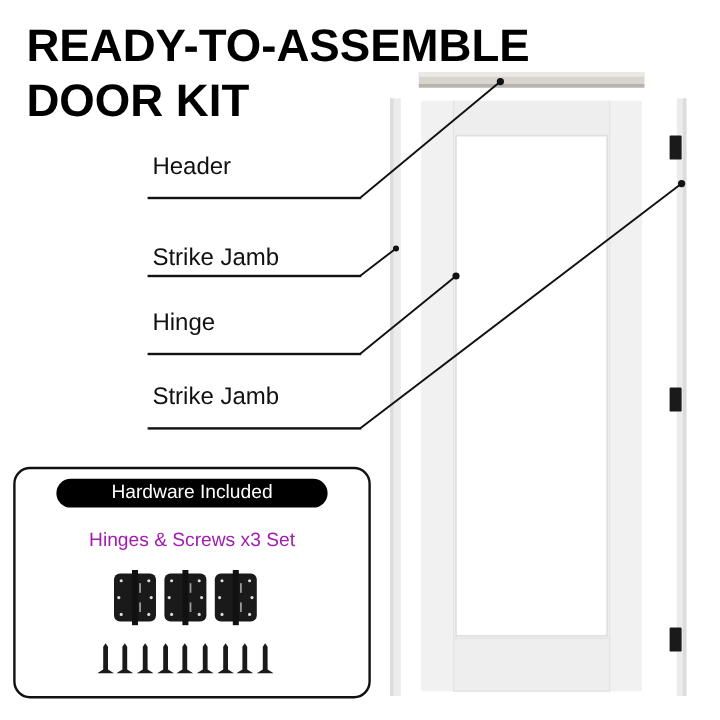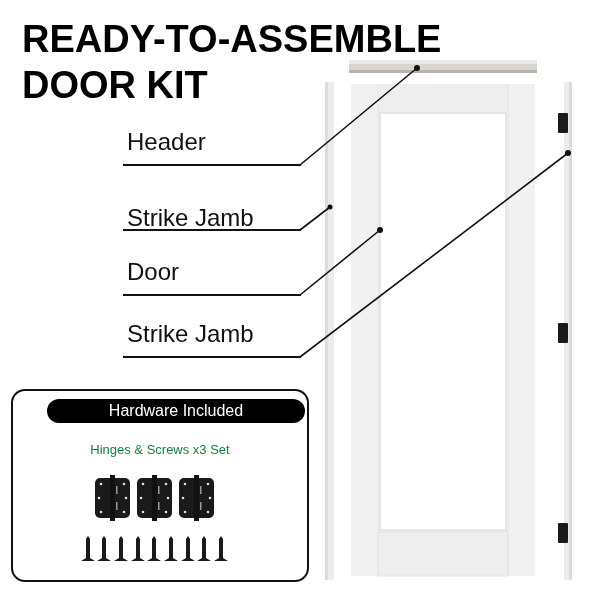--- a/index.html
+++ b/index.html
@@ -5,7 +5,7 @@
   html, body { margin:0; padding:0; background:#ffffff; }
   body { width:600px; height:600px; position:relative; overflow:hidden; font-family:"Liberation Sans", sans-serif; }
   .title { position:absolute; left:22px; top:16px; font-weight:bold; font-size:38px; line-height:46px; color:#000; letter-spacing:0px; }
-  .label { position:absolute; left:127px; font-size:24px; color:#111; }
+  .label { position:absolute; left:127px; font-size:20px; color:#111; }
   .uline { position:absolute; left:123px; height:2px; background:#111; }
   svg.art { position:absolute; left:0; top:0; }
   .hw-box { position:absolute; left:11px; top:389px; width:298px; height:193px; border:2px solid #111; border-radius:14px; box-sizing:border-box; background:#fff; }

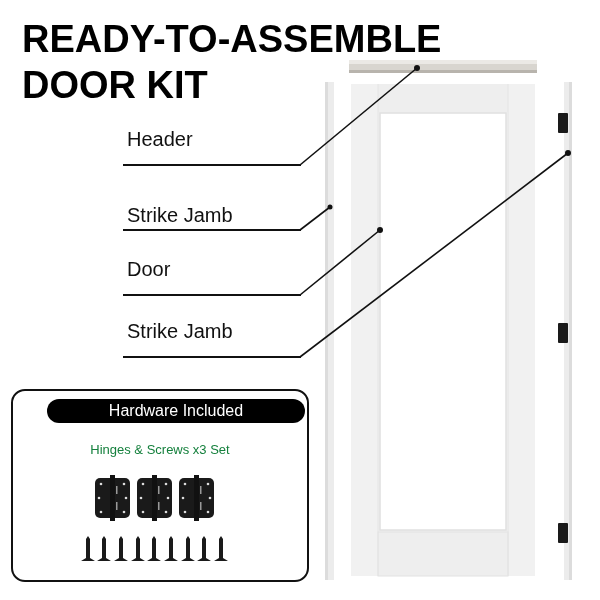--- a/index.html
+++ b/index.html
@@ -68,7 +68,7 @@
 <div class="uline" style="top:164px; width:178px"></div>
 <div class="label" style="top:204px">Strike Jamb</div>
 <div class="uline" style="top:229px; width:178px"></div>
-<div class="label" style="top:258px">Door</div>
+<div class="label" style="top:258px">Hinge</div>
 <div class="uline" style="top:294px; width:178px"></div>
 <div class="label" style="top:320px">Strike Jamb</div>
 <div class="uline" style="top:356px; width:178px"></div>

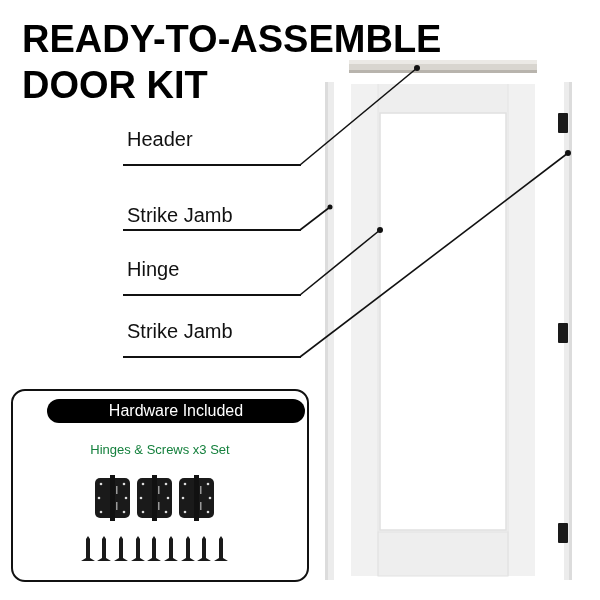--- a/index.html
+++ b/index.html
@@ -9,7 +9,7 @@
   .uline { position:absolute; left:123px; height:2px; background:#111; }
   svg.art { position:absolute; left:0; top:0; }
   .hw-box { position:absolute; left:11px; top:389px; width:298px; height:193px; border:2px solid #111; border-radius:14px; box-sizing:border-box; background:#fff; }
-  .hw-pill { position:absolute; left:47px; top:399px; width:258px; height:24px; background:#000; border-radius:12px; color:#fff; font-size:16px; text-align:center; line-height:24px; }
+  .hw-pill { position:absolute; left:47px; top:399px; width:226px; height:24px; background:#000; border-radius:12px; color:#fff; font-size:16px; text-align:center; line-height:24px; }
   .hw-sub { position:absolute; left:0; width:320px; top:442px; text-align:center; font-size:13px; color:#15803d; }
 </style>
 </head>

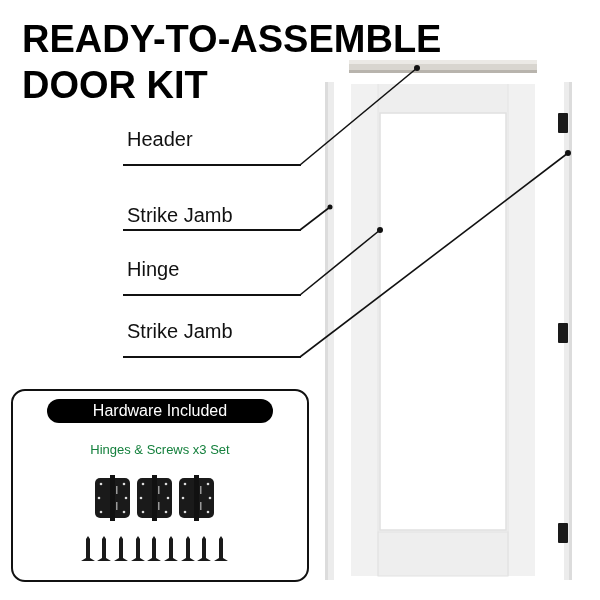--- a/index.html
+++ b/index.html
@@ -10,7 +10,7 @@
   svg.art { position:absolute; left:0; top:0; }
   .hw-box { position:absolute; left:11px; top:389px; width:298px; height:193px; border:2px solid #111; border-radius:14px; box-sizing:border-box; background:#fff; }
   .hw-pill { position:absolute; left:47px; top:399px; width:226px; height:24px; background:#000; border-radius:12px; color:#fff; font-size:16px; text-align:center; line-height:24px; }
-  .hw-sub { position:absolute; left:0; width:320px; top:442px; text-align:center; font-size:13px; color:#15803d; }
+  .hw-sub { position:absolute; left:0; width:320px; top:442px; text-align:center; font-size:16px; color:#a21caf; }
 </style>
 </head>
 <body>

